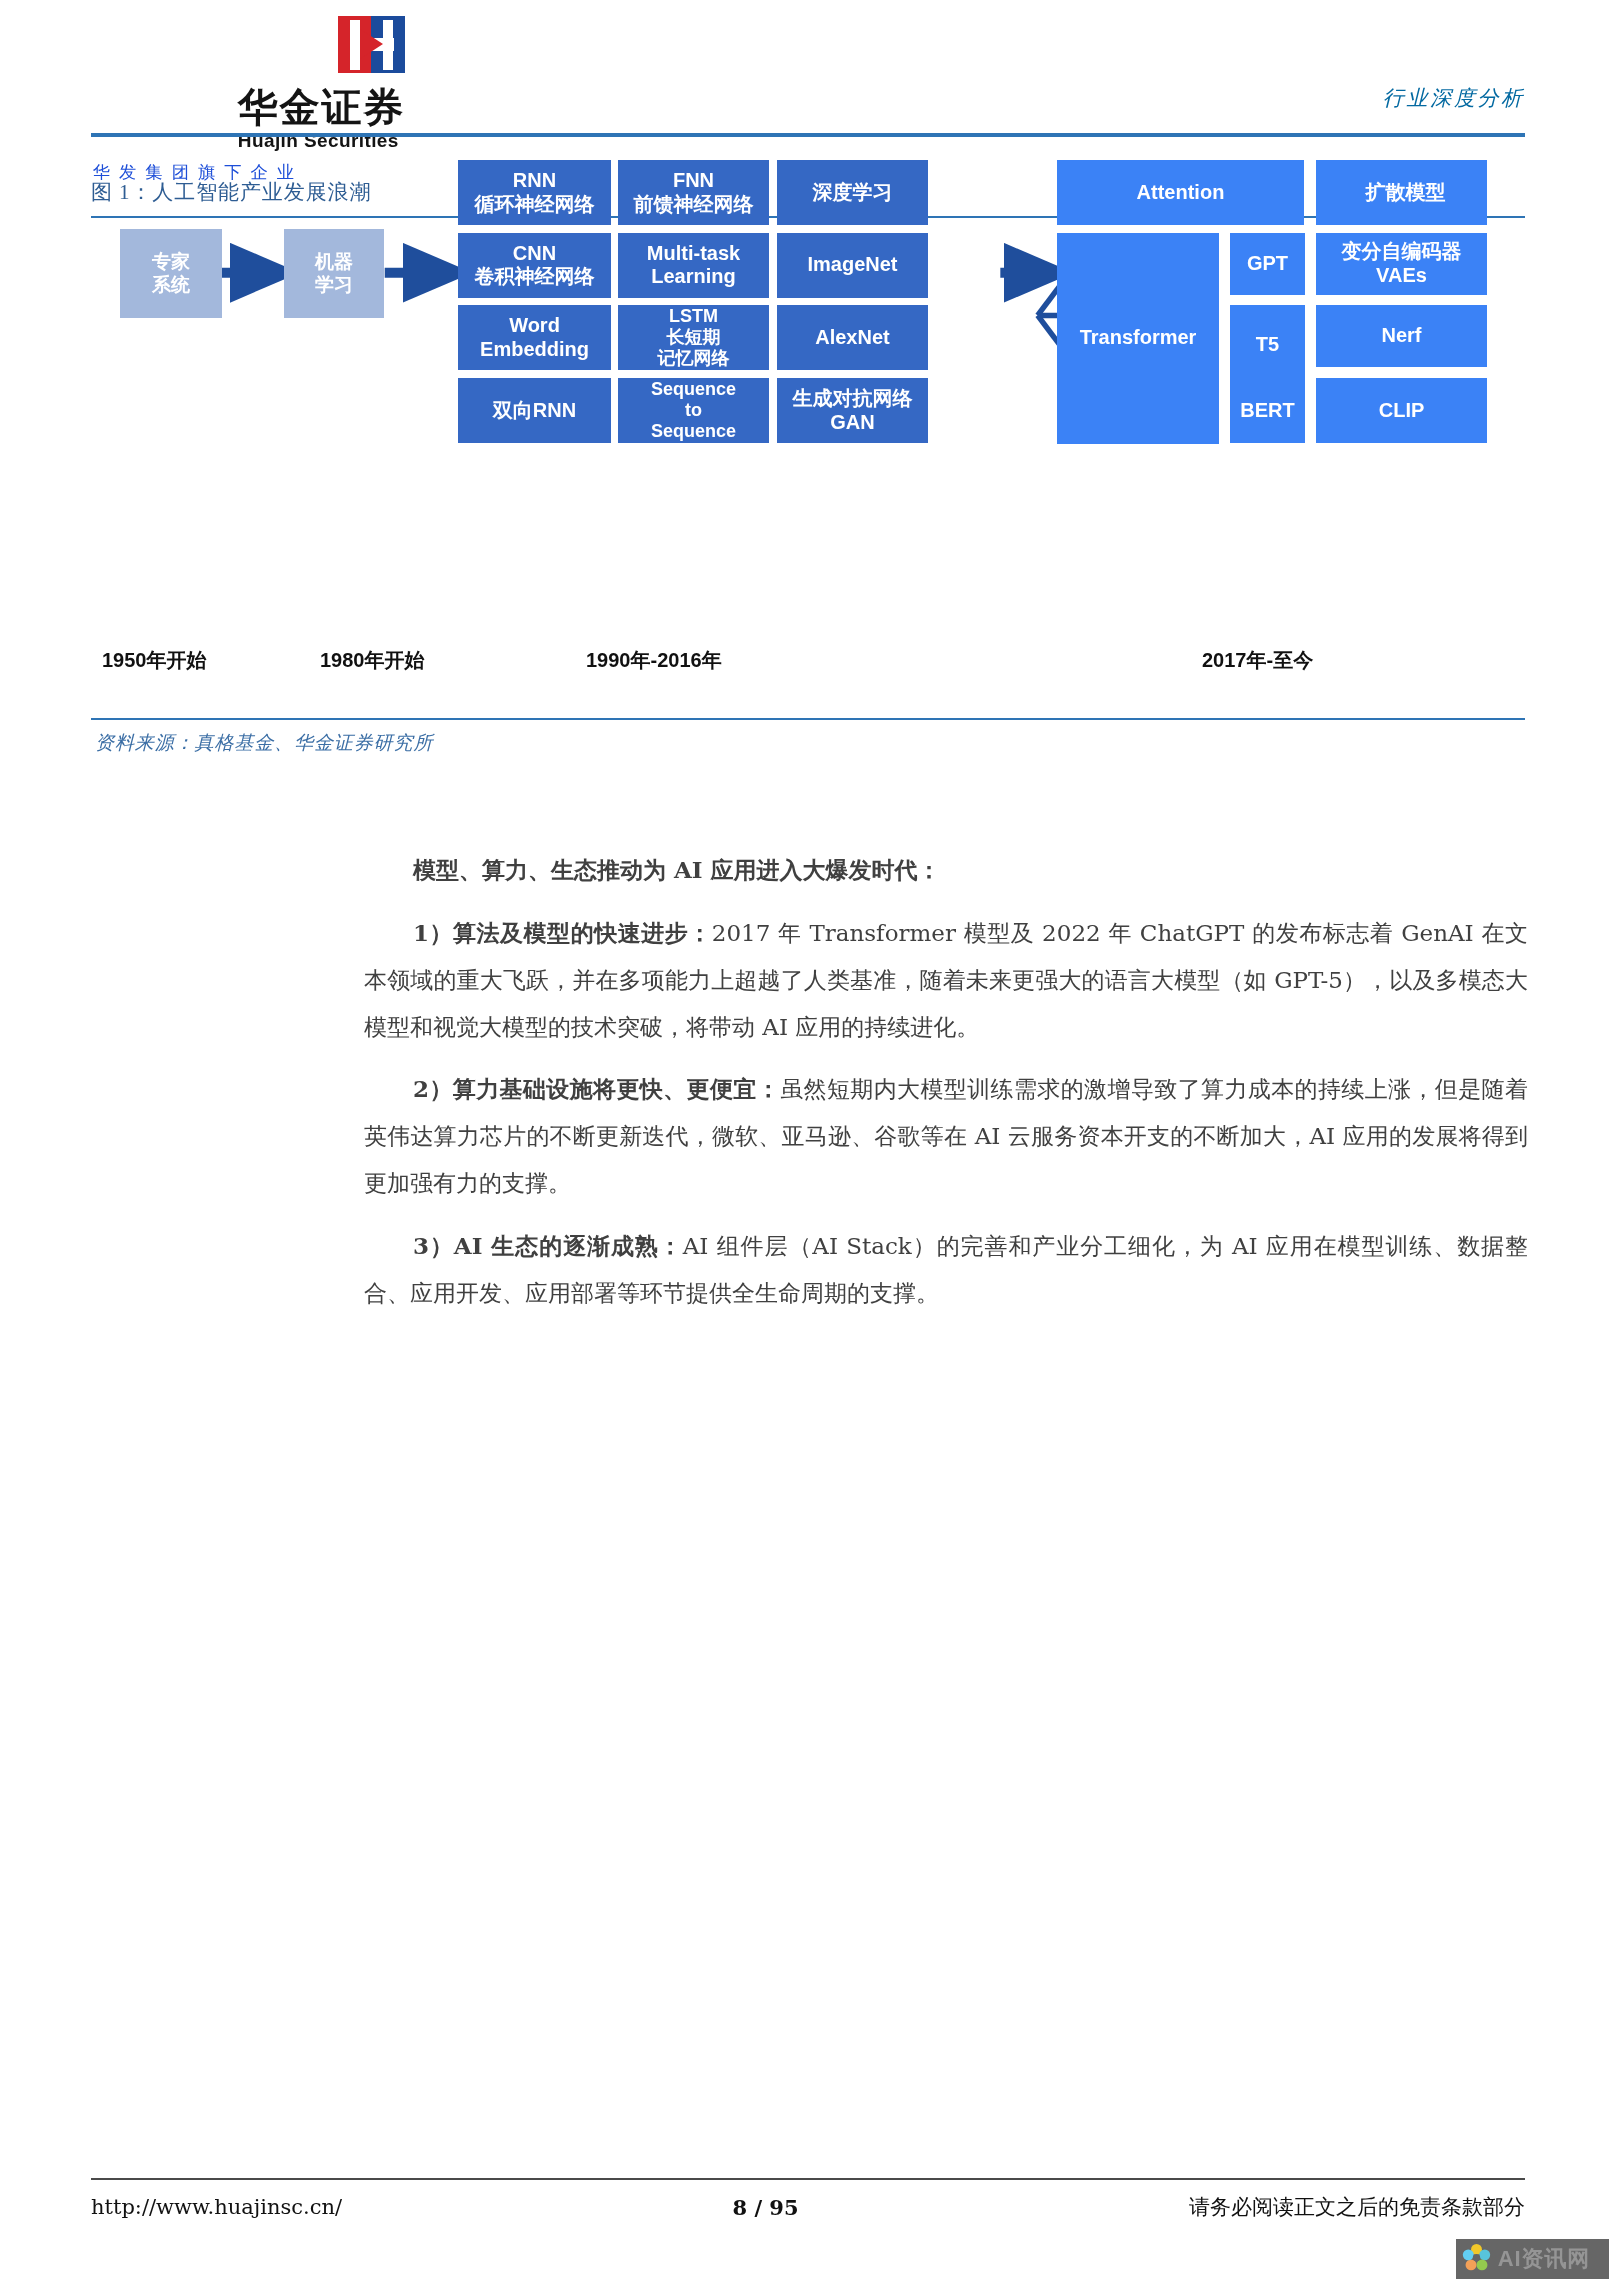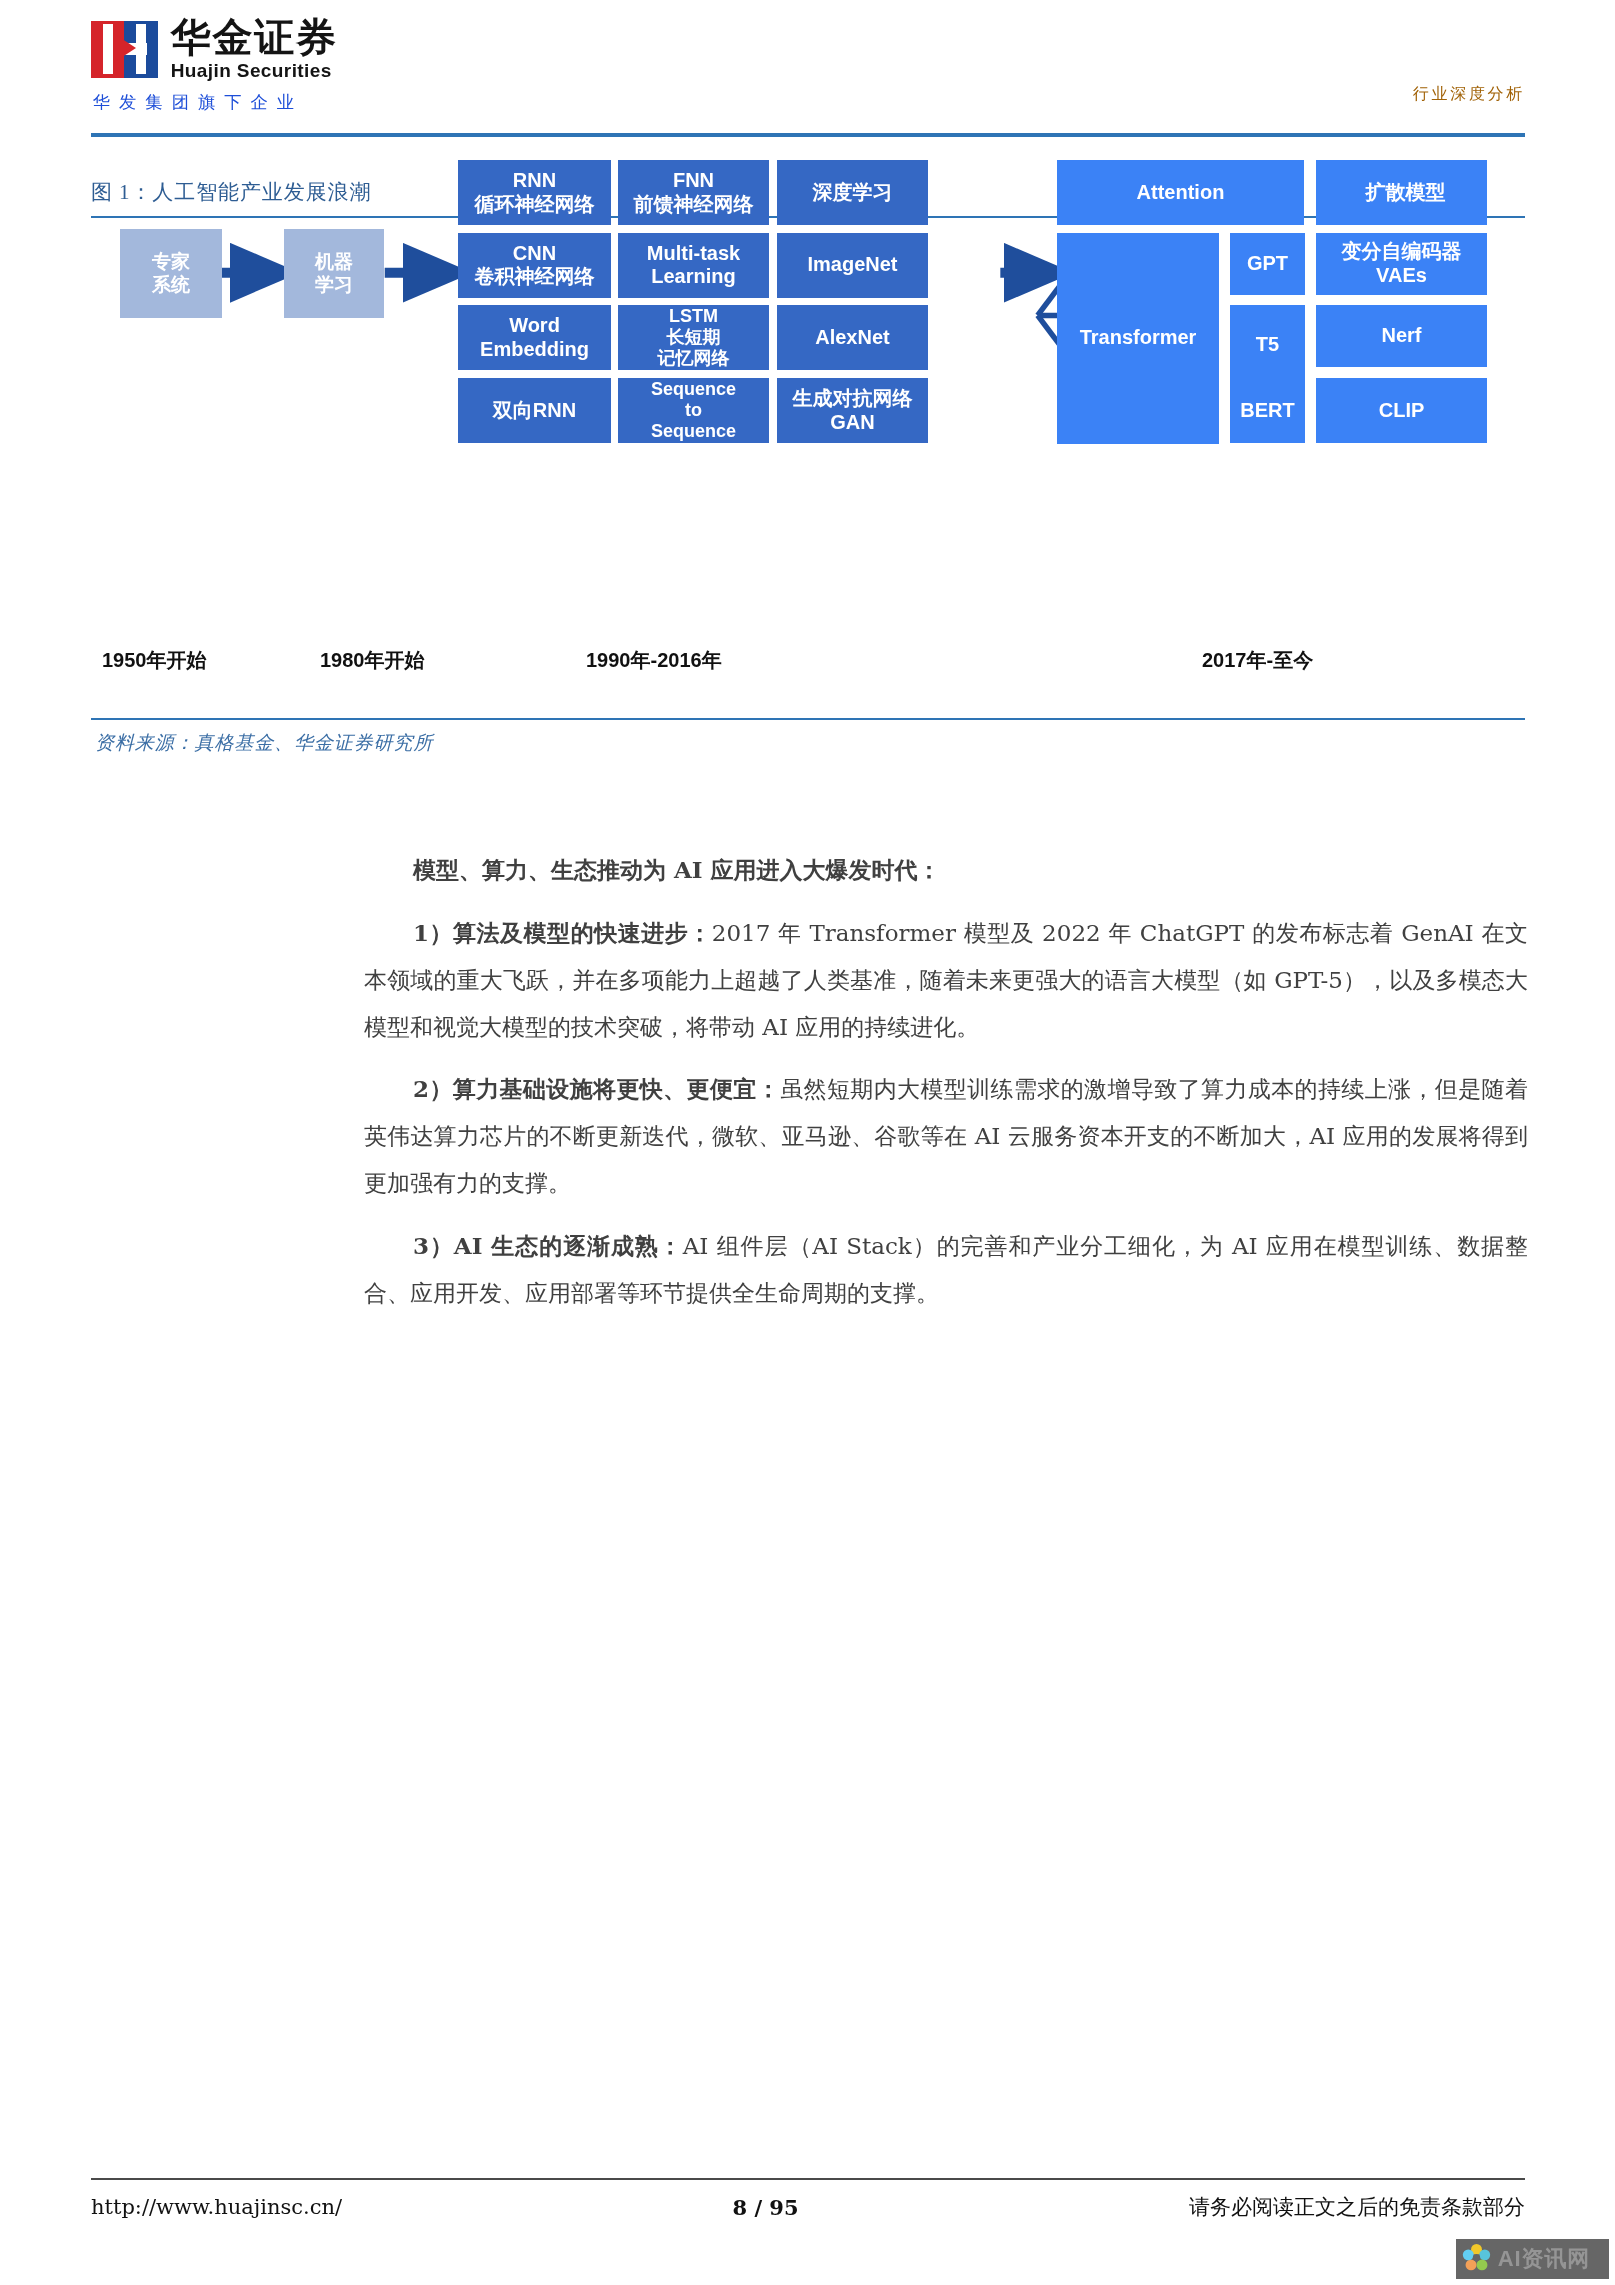--- a/index.html
+++ b/index.html
@@ -36,8 +36,9 @@
   }
   .logo-row {
     display: flex;
-    align-items: center;
+    align-items: flex-end;
     gap: 12.7px;
+    flex-direction: column;
   }
   .logo-mark {
     position: relative;

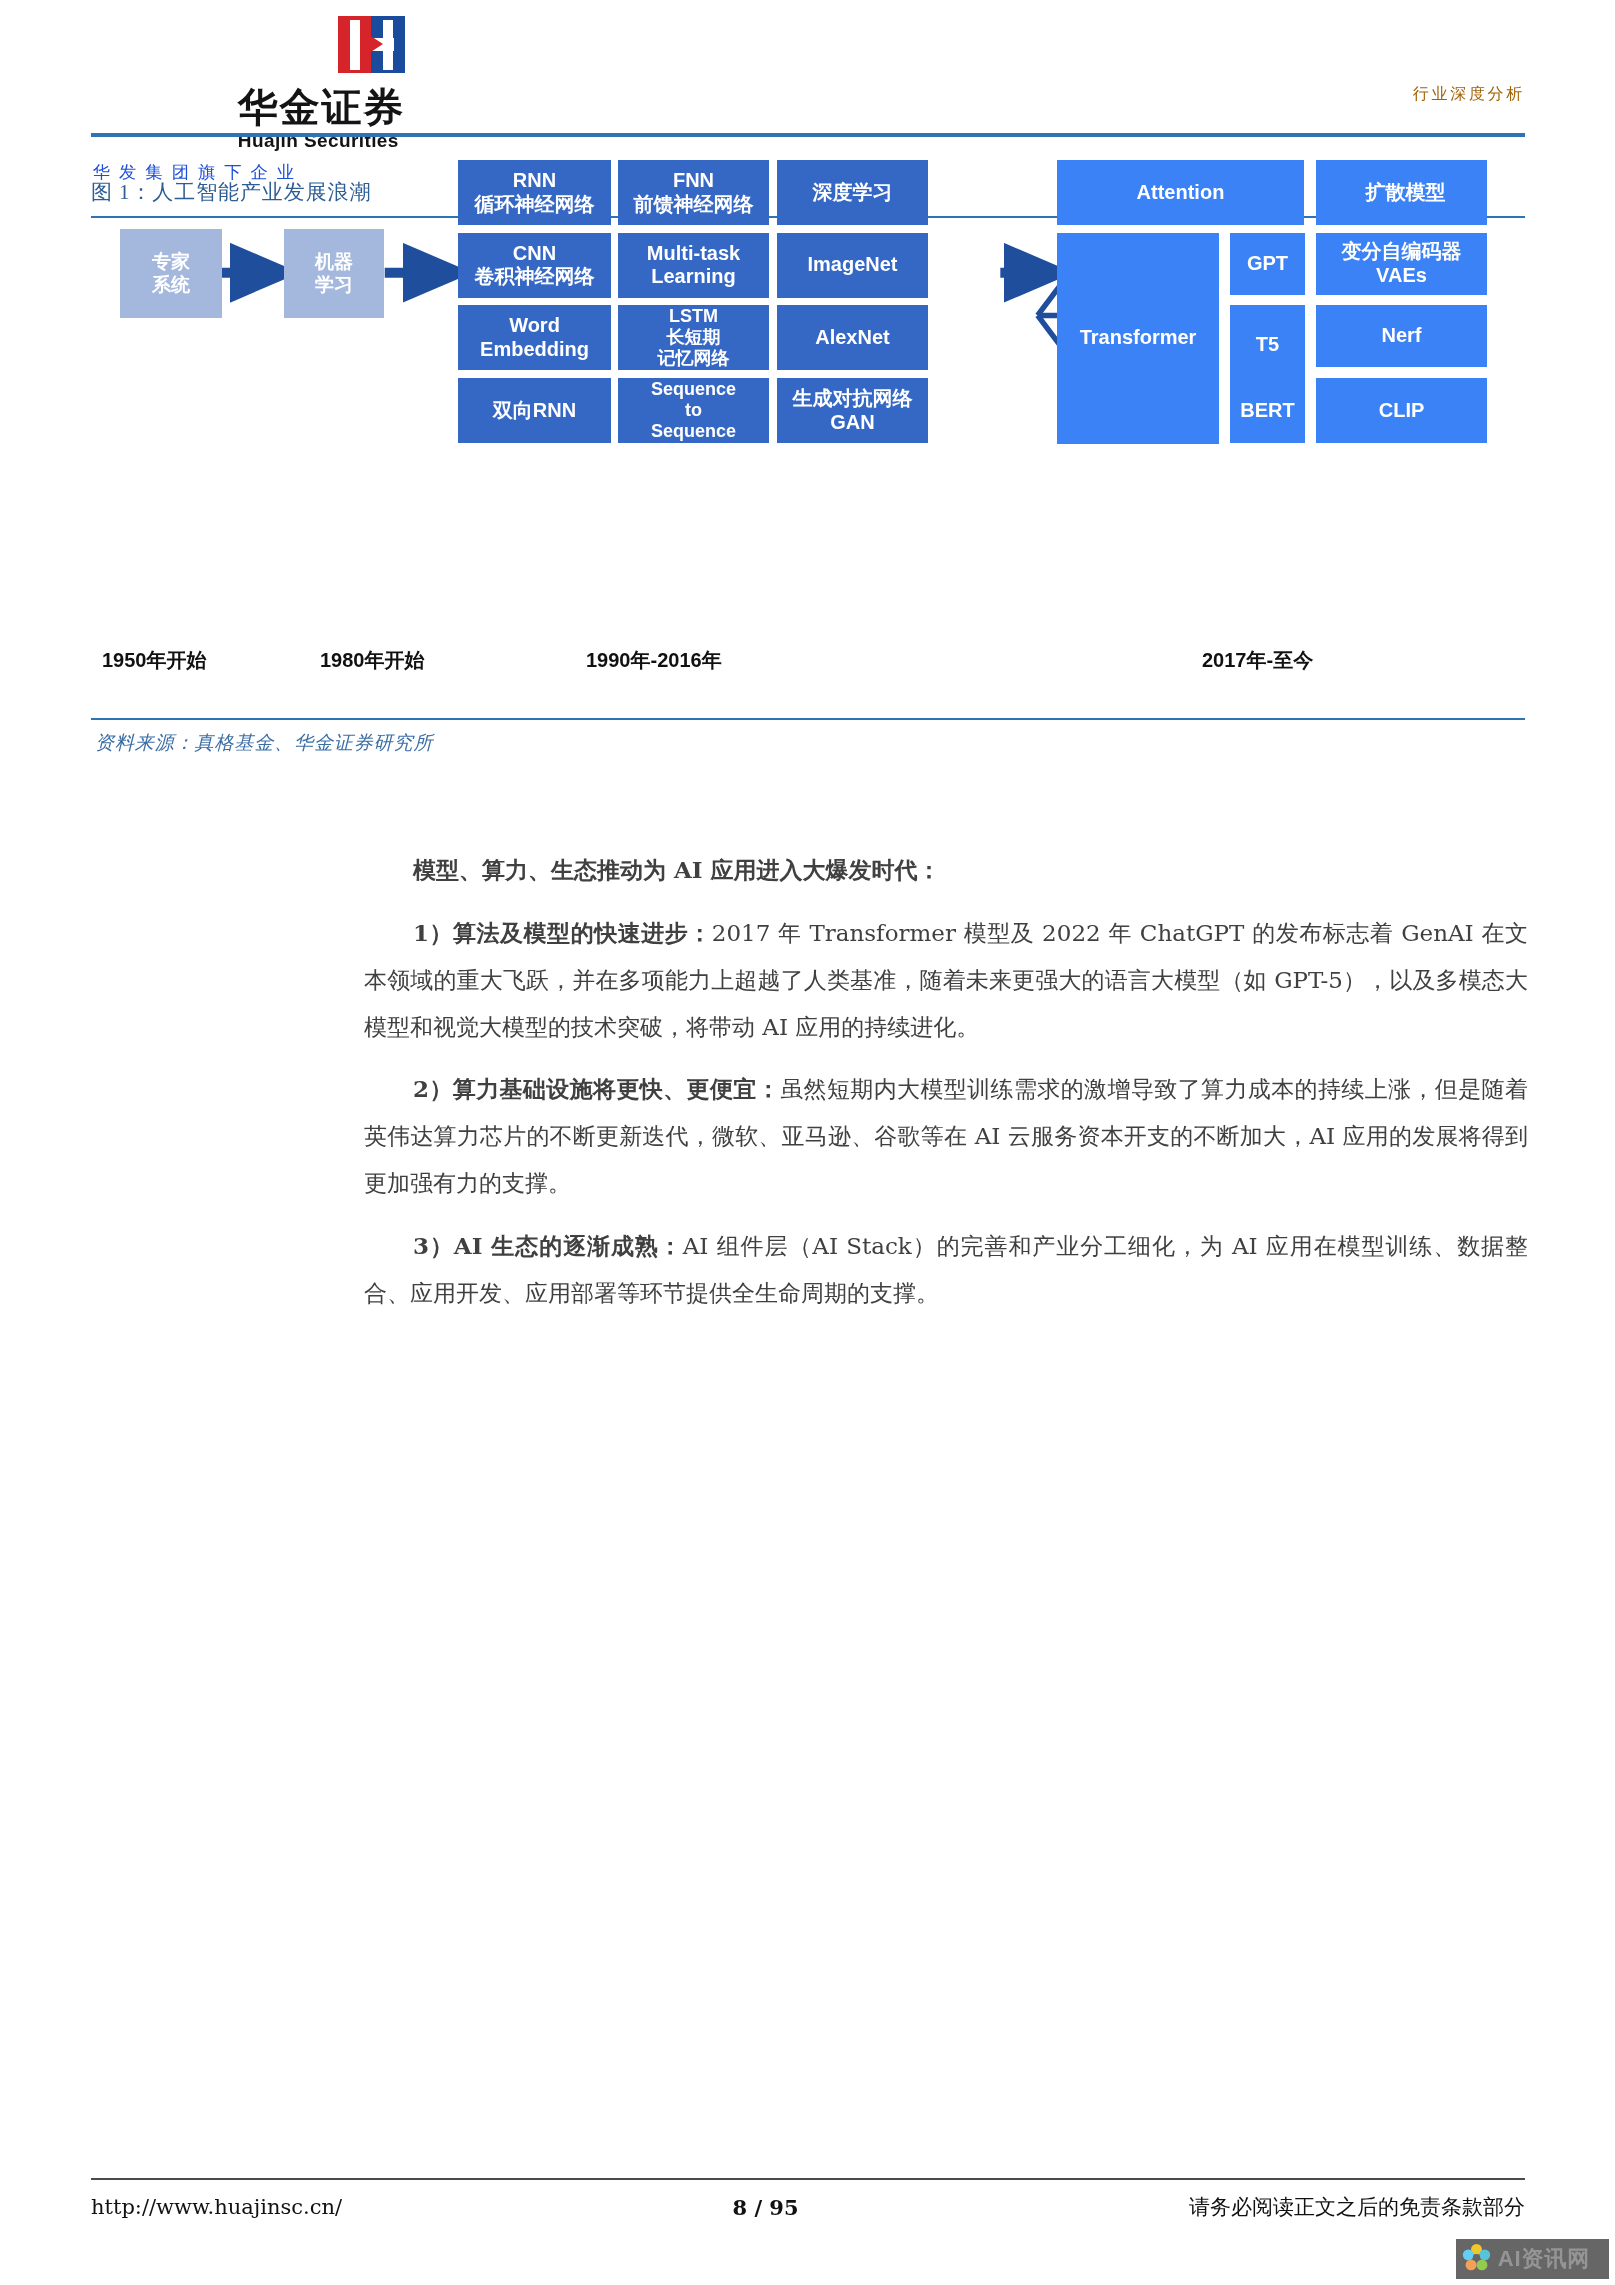--- a/index.html
+++ b/index.html
@@ -113,9 +113,10 @@
     right: 91px;
     top: 84px;
     font-family: "DejaVu Serif", "Liberation Serif", serif;
-    font-size: 16px;
-    color: #a16207;
+    font-size: 21px;
+    color: #0369a1;
     letter-spacing: 2.7px;
+    font-style: italic;
   }
   .header-rule {
     position: absolute;

